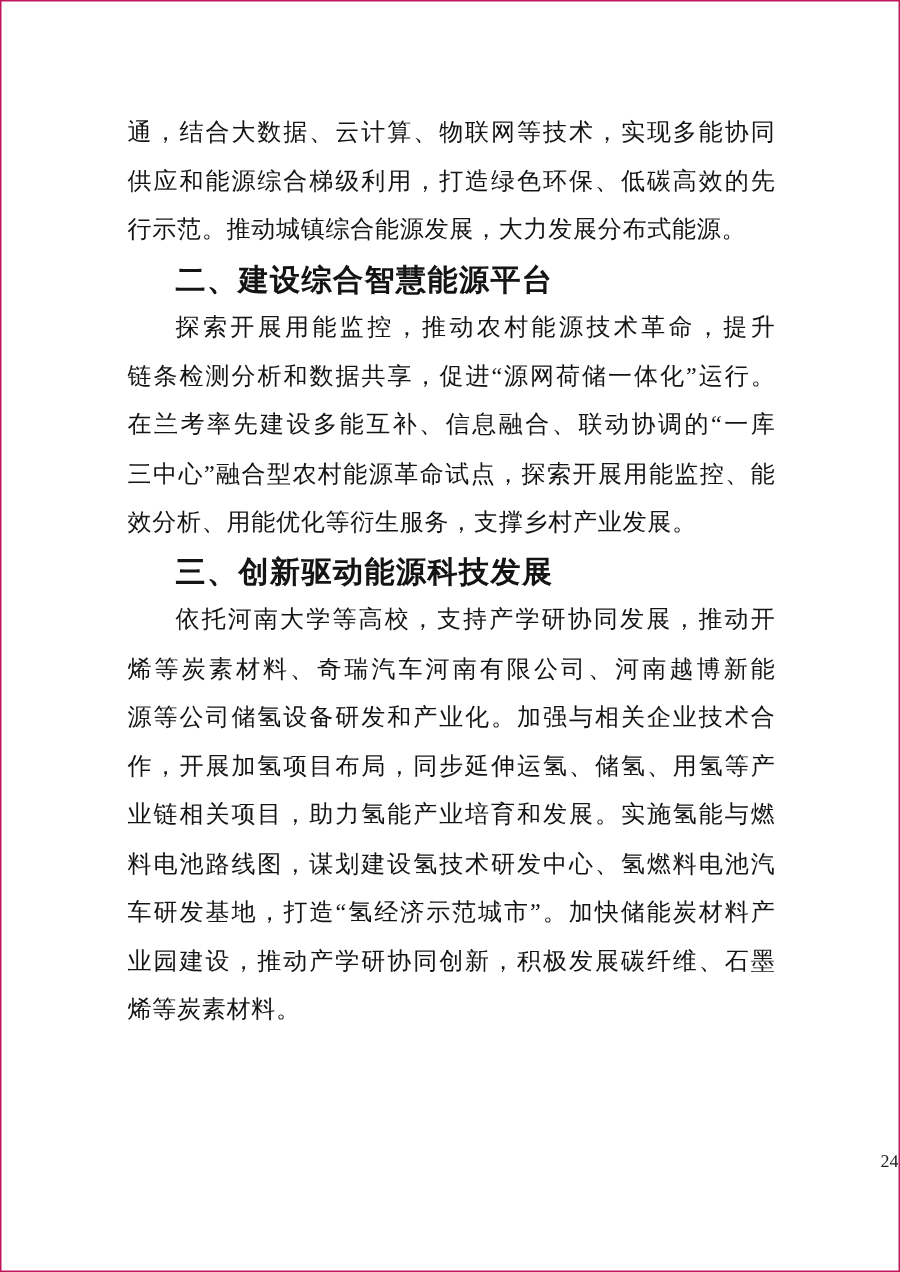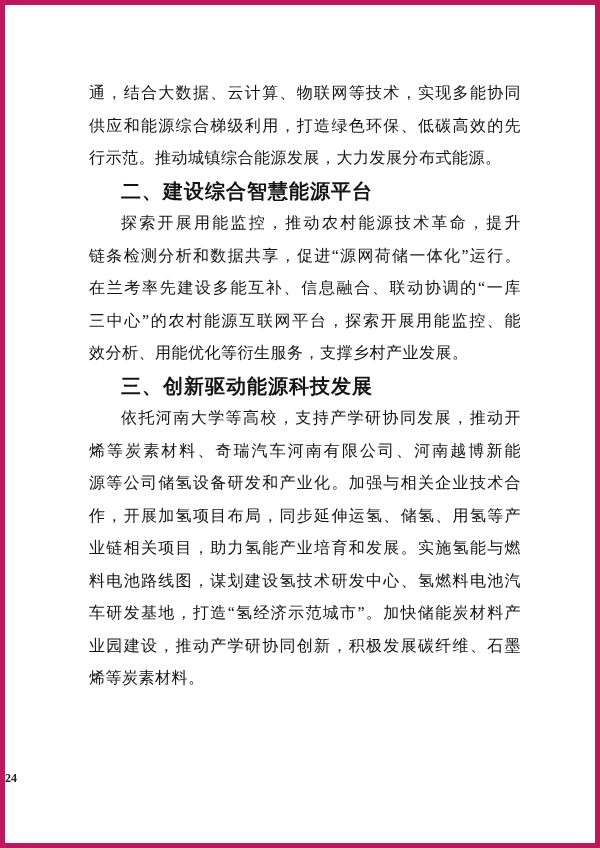--- a/index.html
+++ b/index.html
@@ -13,7 +13,7 @@
     height: 848px;
     margin: 0 auto;
     background: #ffffff;
-    border: 5px solid #be185d;
+    border: 1px solid #be185d;
     box-sizing: border-box;
     font-family: "Liberation Serif", "DejaVu Serif", serif;
     color: #141414;

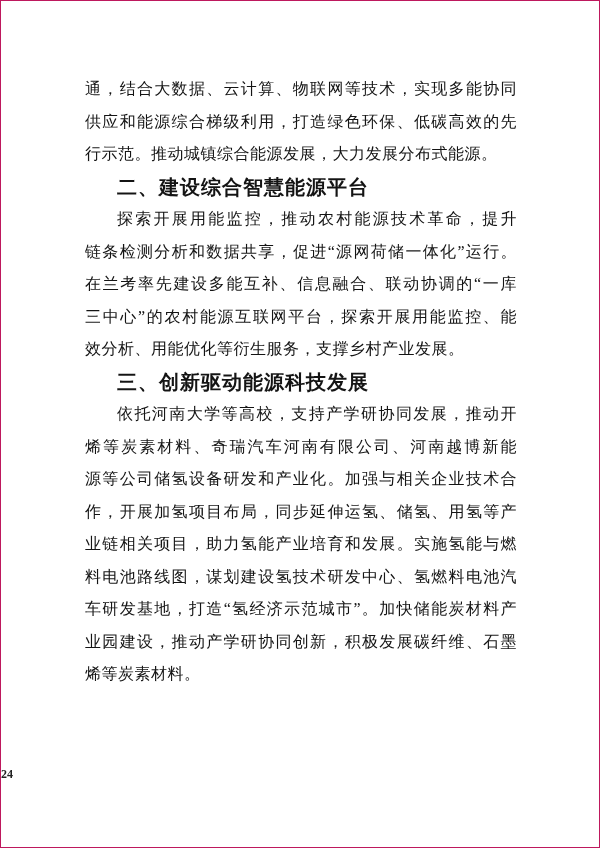--- a/index.html
+++ b/index.html
@@ -75,7 +75,7 @@
         <div class="line just indent">探索开展用能监控，推动农村能源技术革命，提升</div>
         <div class="line just">链条检测分析和数据共享，促进“源网荷储一体化”运行。</div>
         <div class="line just">在兰考率先建设多能互补、信息融合、联动协调的“一库</div>
-        <div class="line just">三中心”的农村能源互联网平台，探索开展用能监控、能</div>
+        <div class="line just">三中心”融合型农村能源革命试点，探索开展用能监控、能</div>
         <div class="line">效分析、用能优化等衍生服务，支撑乡村产业发展。</div>
       </div>
       <div class="heading">三、创新驱动能源科技发展</div>

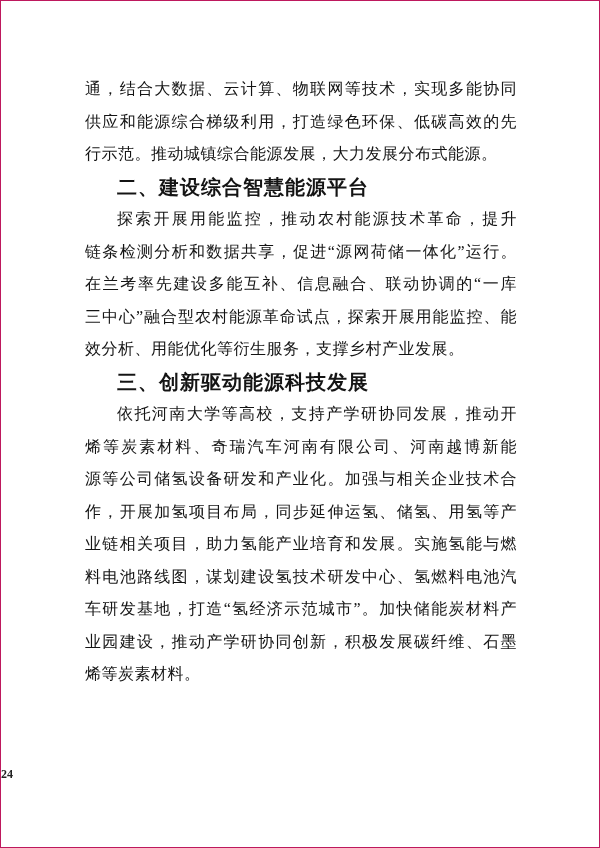--- a/index.html
+++ b/index.html
@@ -53,11 +53,10 @@
     left: 0;
     top: 766px;
     width: 100%;
-    text-align: left;
+    text-align: right;
     font-size: 12px;
     color: #222222;
     font-family: "Liberation Serif", "DejaVu Serif", serif;
-    font-weight: bold;
   }
 </style>
 </head>

